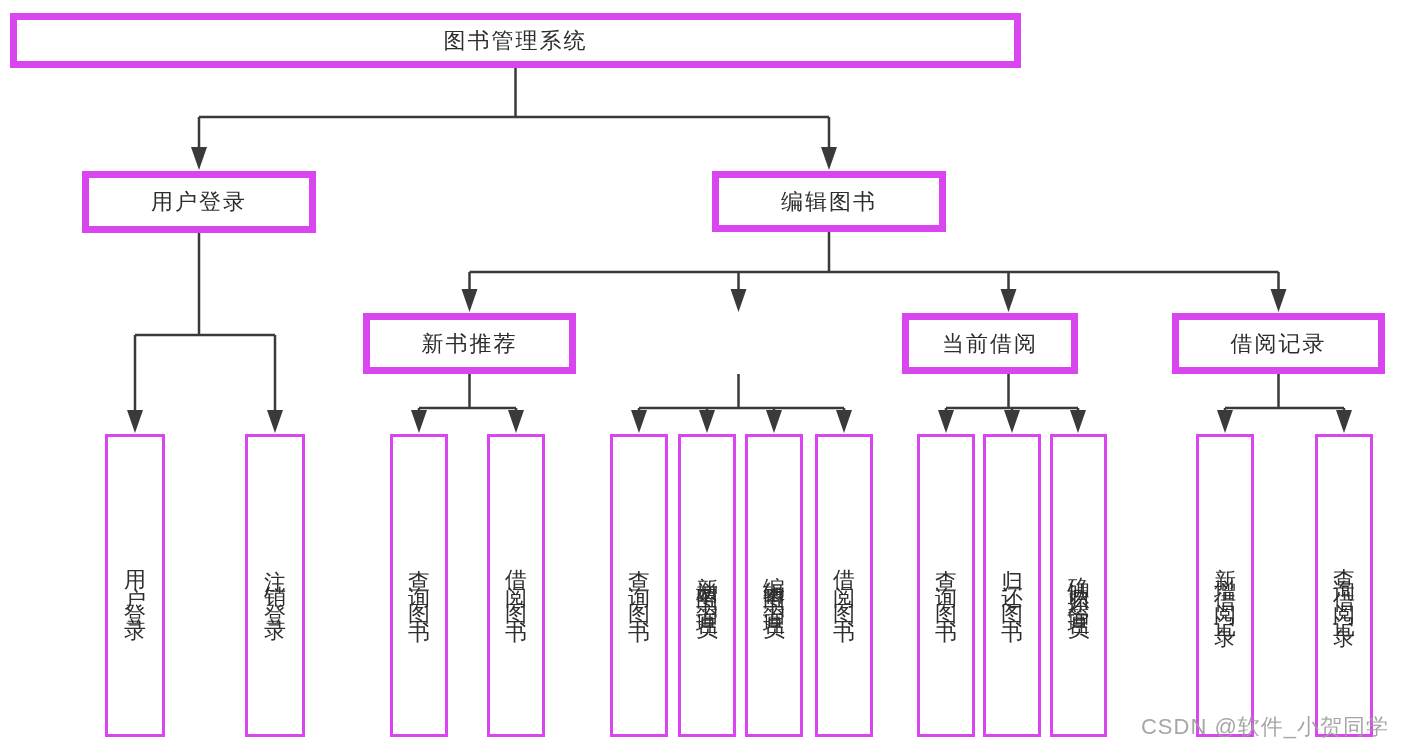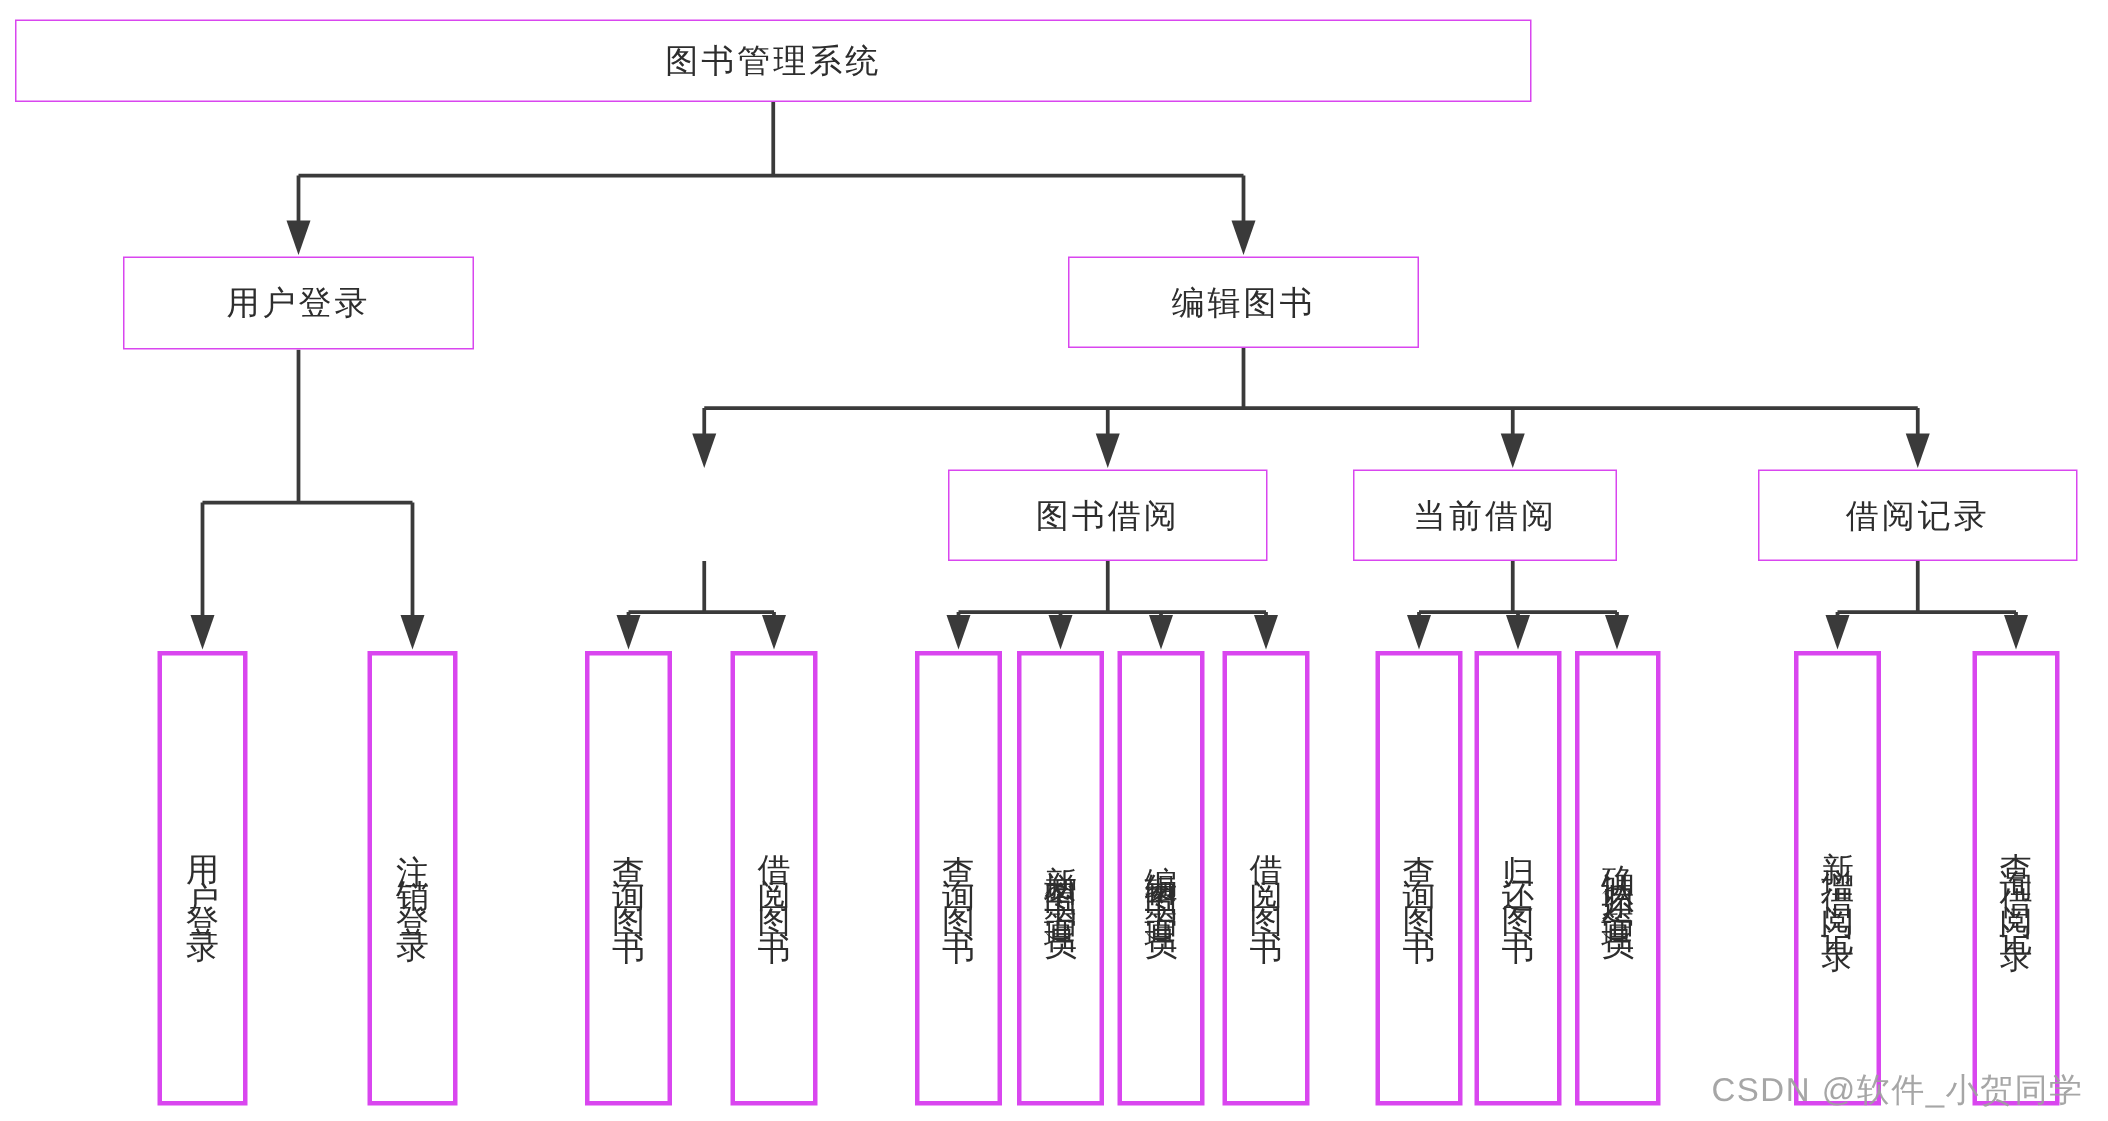--- a/index.html
+++ b/index.html
@@ -18,7 +18,7 @@
     position: absolute;
     box-sizing: border-box;
     background: #ffffff;
-    border: 1px solid #d946ef;
+    border: 7px solid #d946ef;
     display: flex;
     align-items: center;
     justify-content: center;

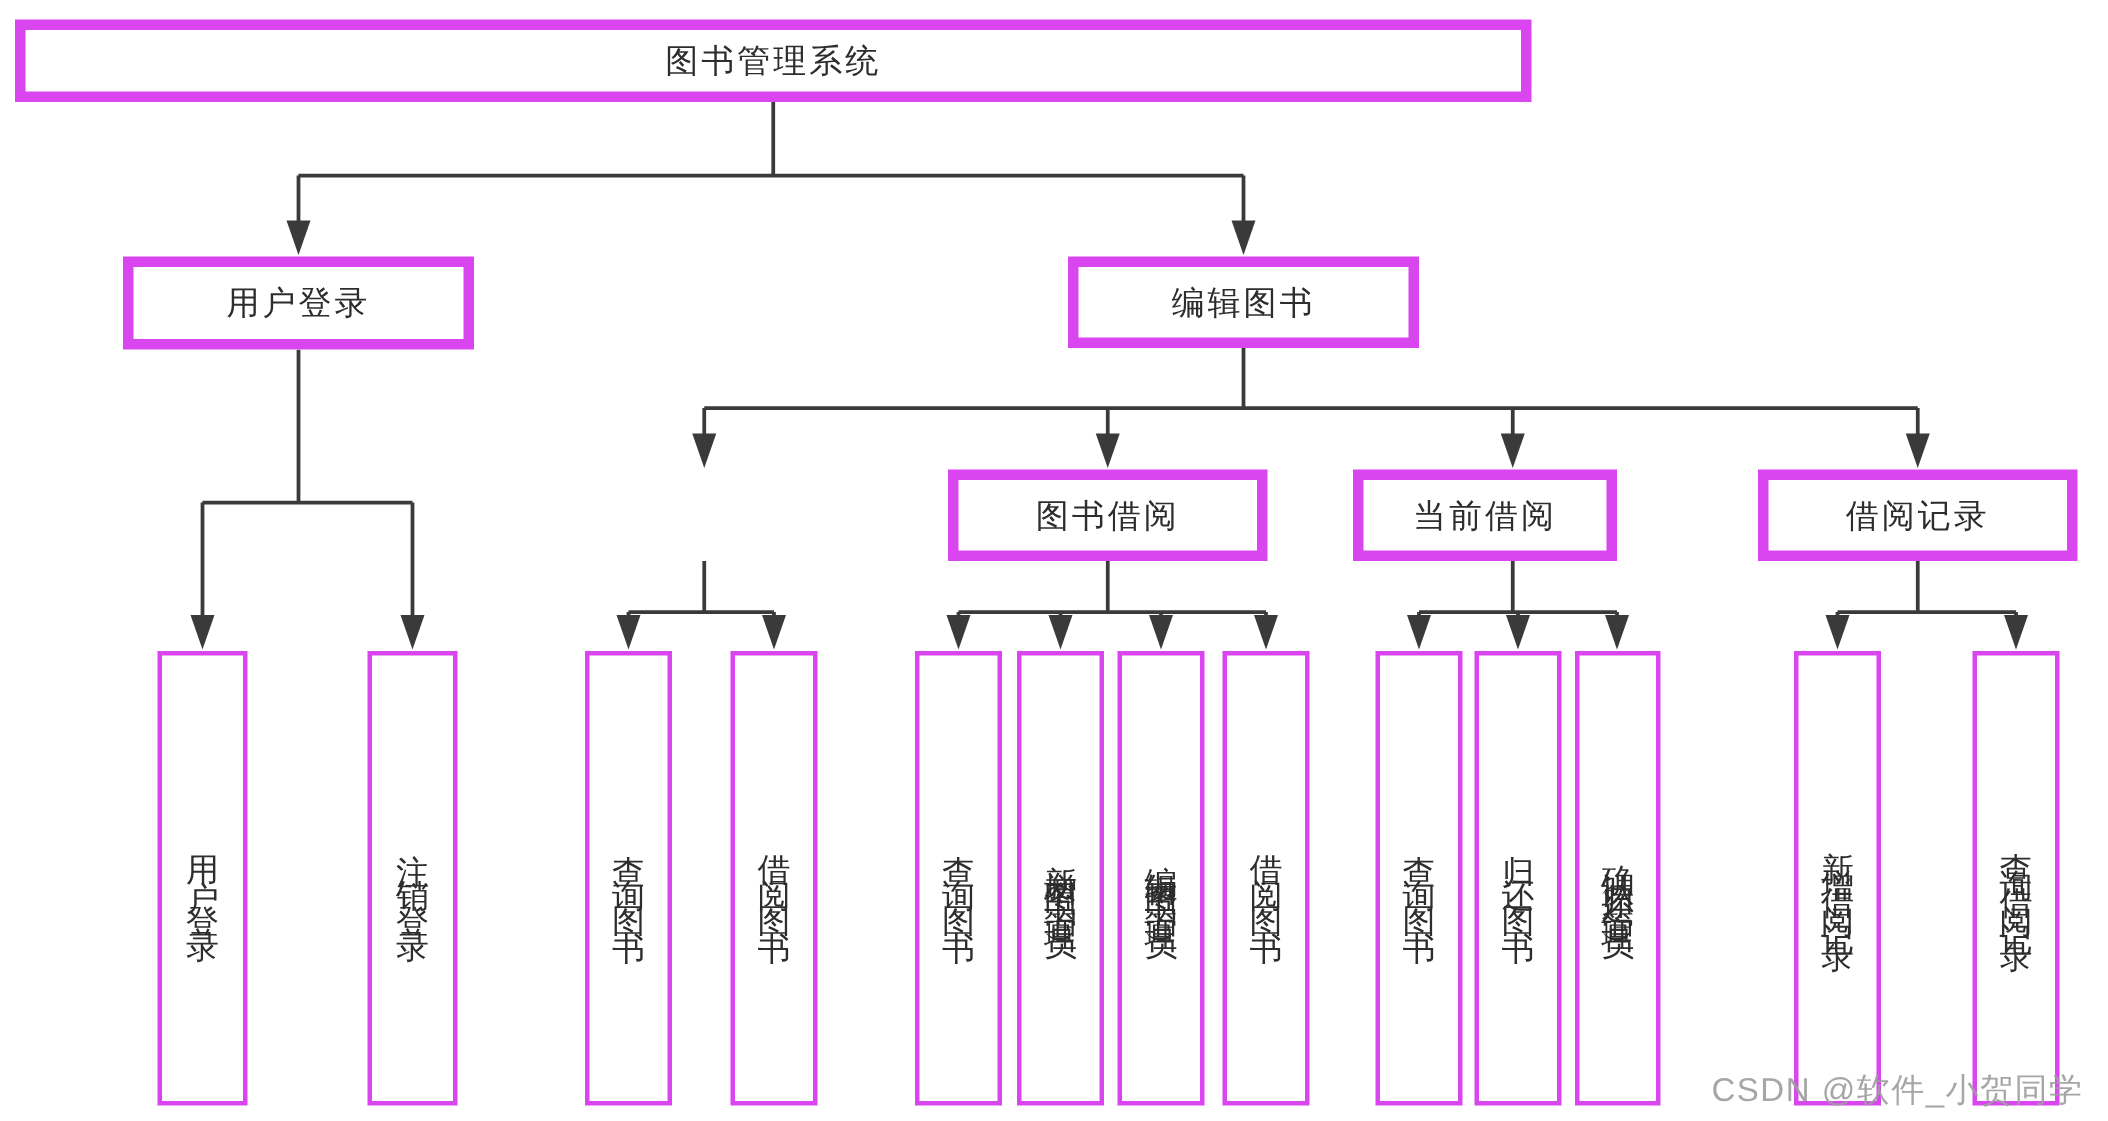--- a/index.html
+++ b/index.html
@@ -100,6 +100,9 @@
     <span>编辑图书</span>
   </div>
 
+  <div class="node" style="left:363px; top:313px; width:213px; height:61px;">
+    <span>新书推荐</span>
+  </div>
   <div class="node" style="left:632px; top:313px; width:213px; height:61px;">
     <span>图书借阅</span>
   </div>

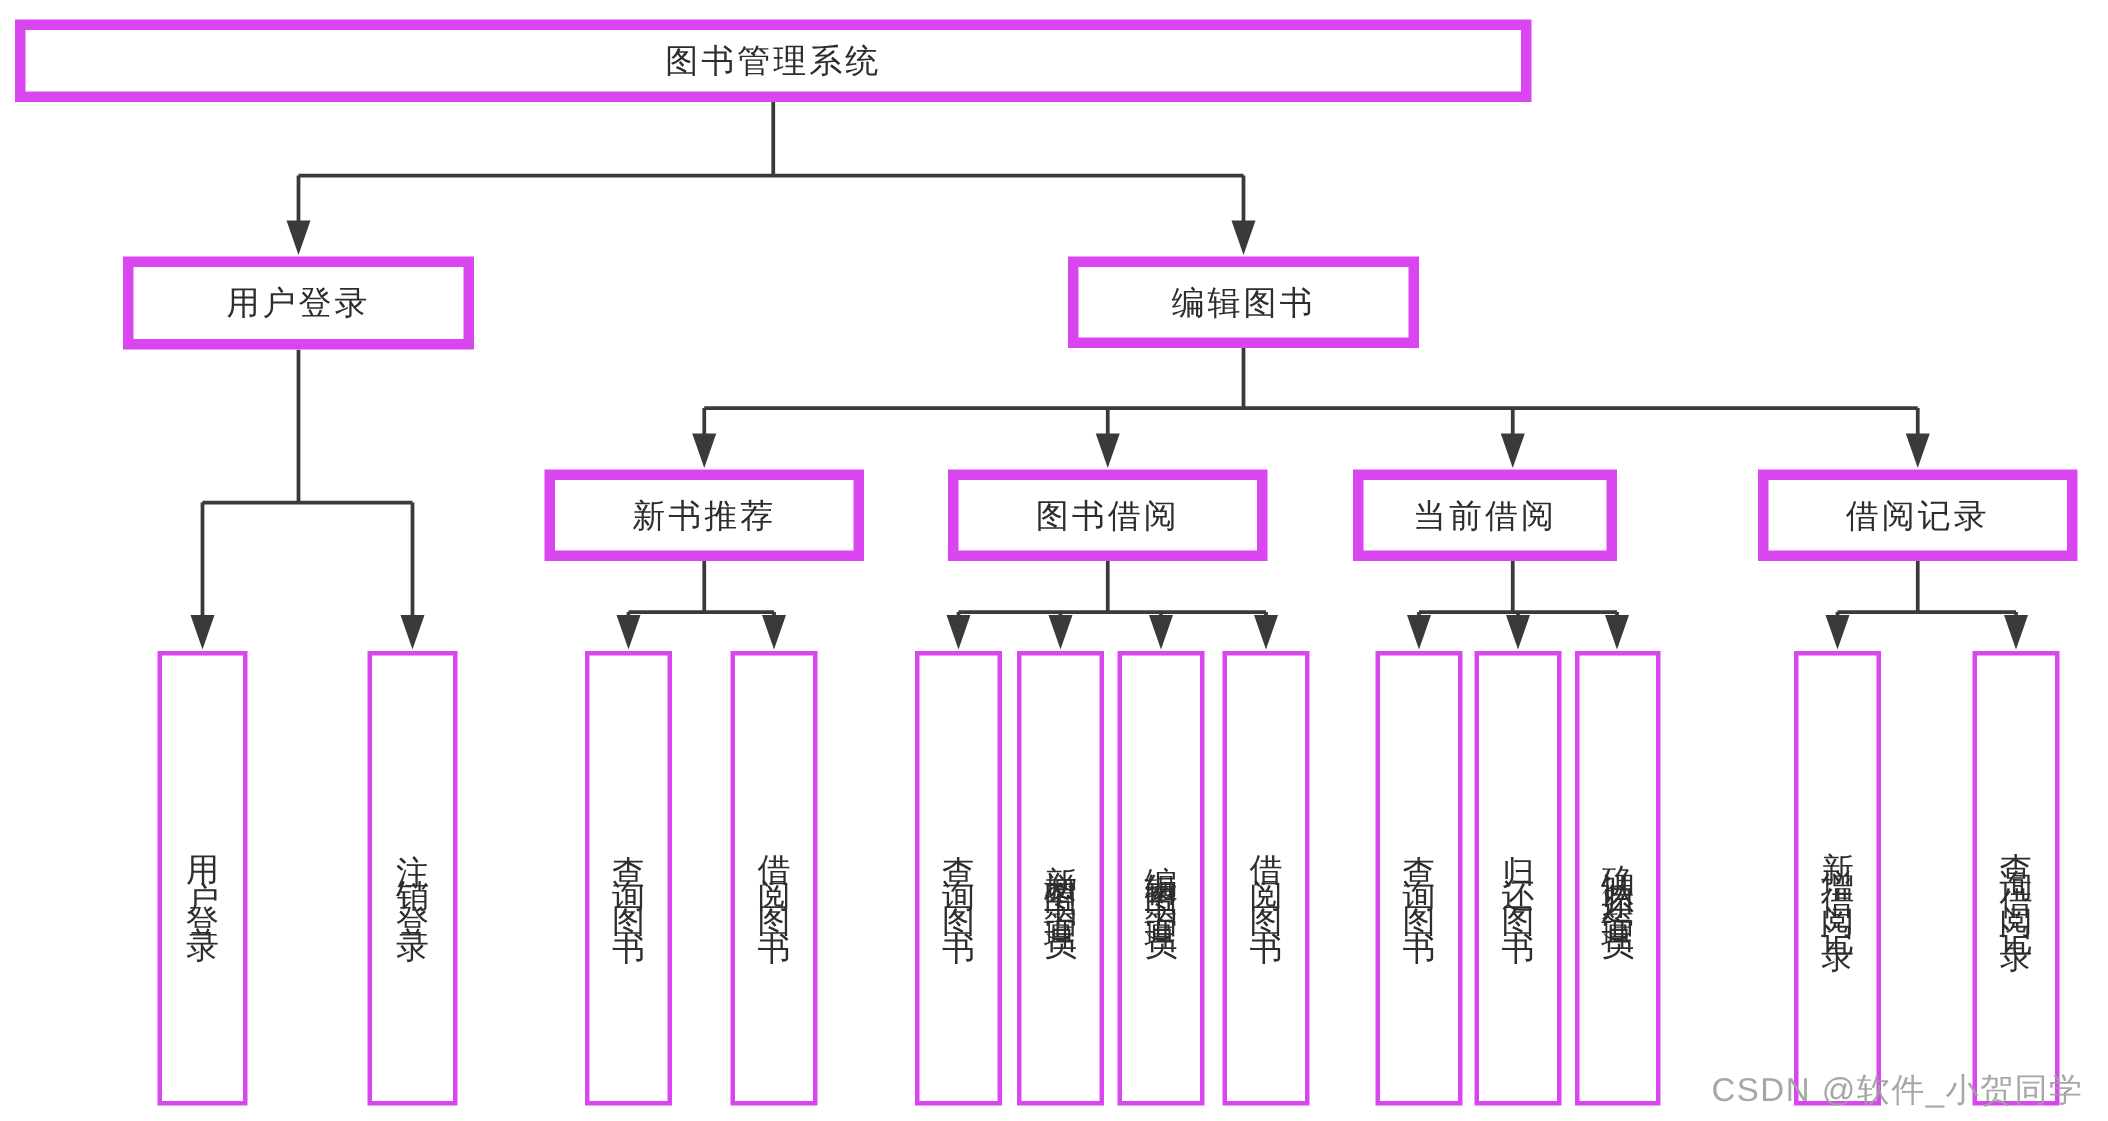--- a/index.html
+++ b/index.html
@@ -103,9 +103,6 @@
   <div class="node" style="left:363px; top:313px; width:213px; height:61px;">
     <span>新书推荐</span>
   </div>
-  <div class="node" style="left:632px; top:313px; width:213px; height:61px;">
-    <span>图书借阅</span>
-  </div>
   <div class="node" style="left:902px; top:313px; width:176px; height:61px;">
     <span>当前借阅</span>
   </div>

